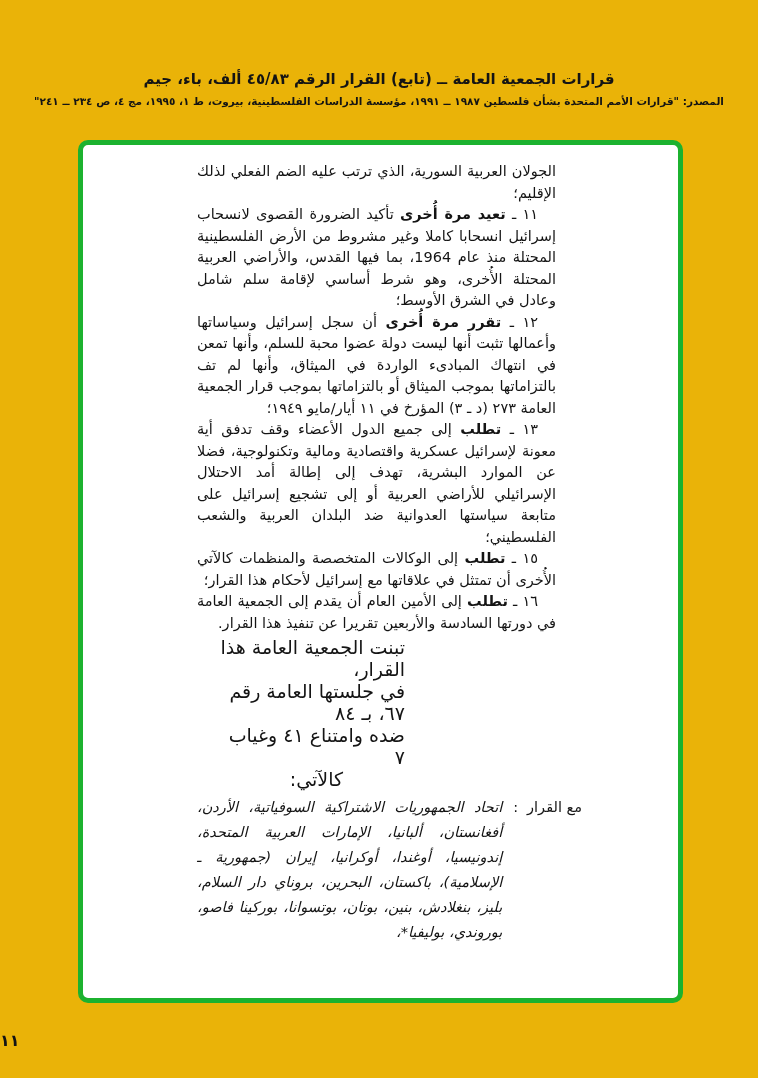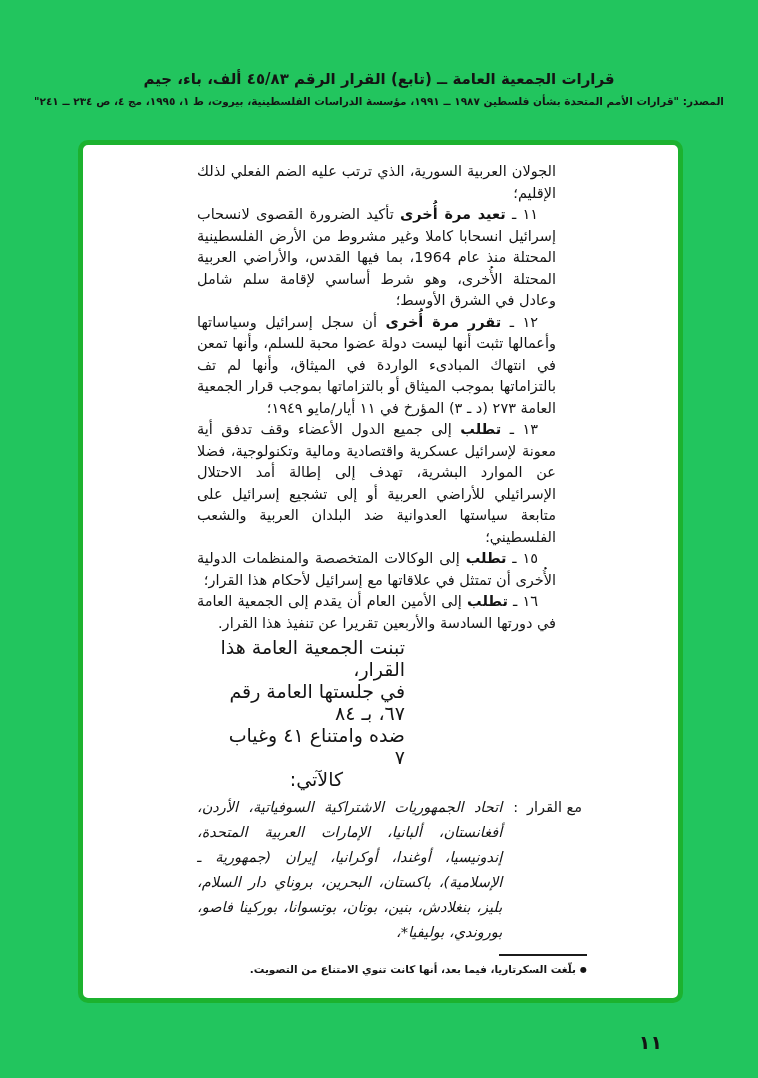--- a/index.html
+++ b/index.html
@@ -4,7 +4,7 @@
 <style>
   html,body{margin:0;padding:0;background:#f6f6f4;}
   .page{
-    position:relative;width:758px;height:1078px;background:#22c55e;
+    position:relative;width:758px;height:1078px;background:#eab308;
     font-family:"DejaVu Sans",sans-serif;color:#141414;overflow:hidden;
   }
   

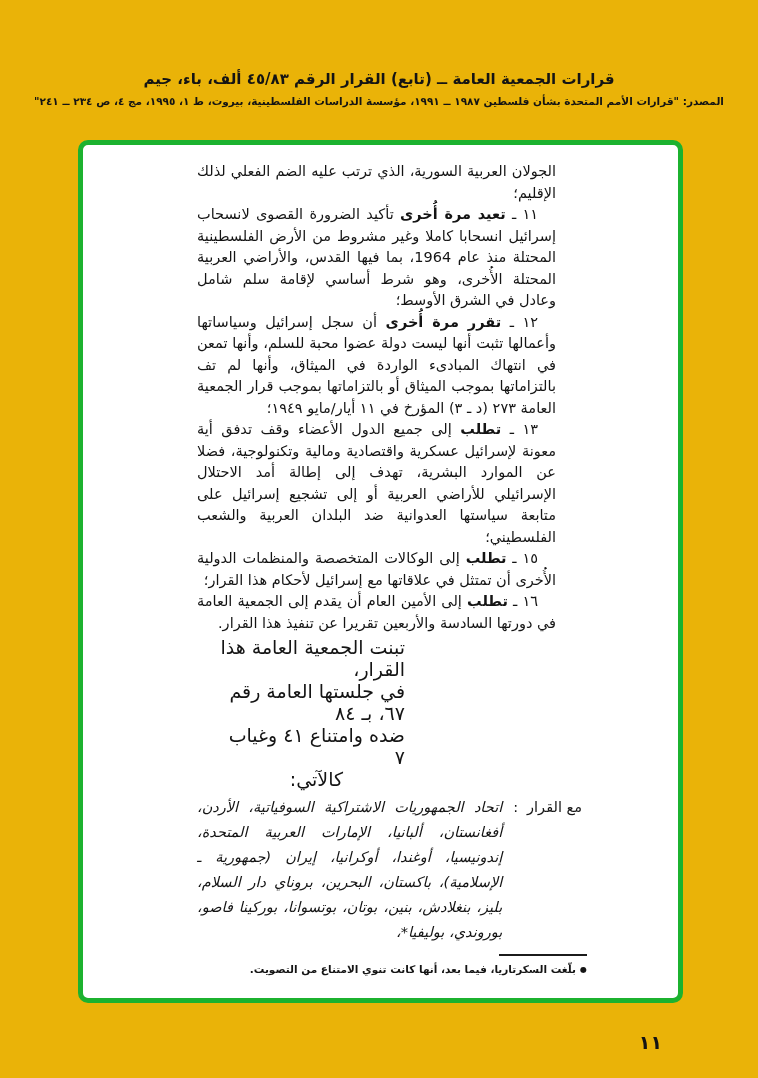--- a/index.html
+++ b/index.html
@@ -68,7 +68,7 @@
 
       <p class="item"><span>١٥ ـ</span>
         <span class="lead">تطلب</span>
-        <span>إلى الوكالات المتخصصة والمنظمات الدولية الأُخرى أن تمتثل في علاقاتها مع إسرائيل لأحكام هذا القرار؛</span></p>
+        <span>إلى الوكالات المتخصصة والمنظمات كالآتي الأُخرى أن تمتثل في علاقاتها مع إسرائيل لأحكام هذا القرار؛</span></p>
 
       <p class="item"><span>١٦ ـ</span>
         <span class="lead">تطلب</span>

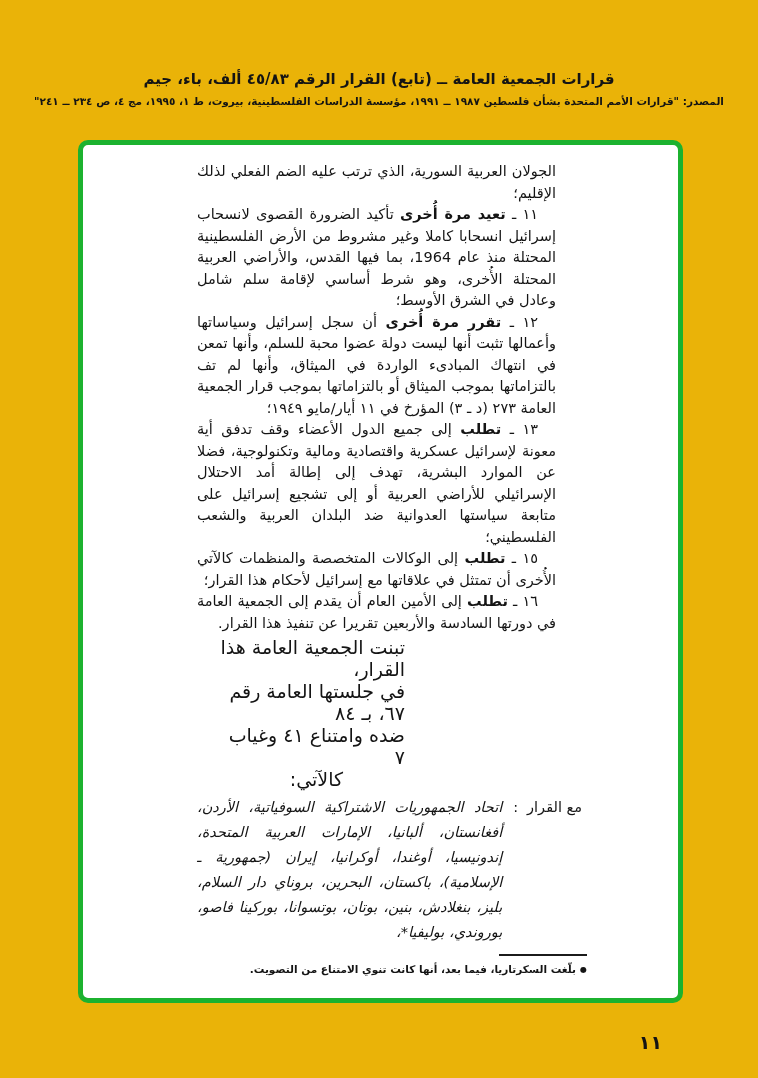--- a/index.html
+++ b/index.html
@@ -88,10 +88,6 @@
       <div class="vf-countries">اتحاد الجمهوريات الاشتراكية السوفياتية، الأردن، أفغانستان، ألبانيا، الإمارات العربية المتحدة، إندونيسيا، أوغندا، أوكرانيا، إيران (جمهورية ـ الإسلامية)، باكستان، البحرين، بروناي دار السلام، بليز، بنغلادش، بنين، بوتان، بوتسوانا، بوركينا فاصو، بوروندي، بوليفيا*،</div>
     </div>
 
-    <div class="footnote">
-      <div class="fn-rule"></div>
-      <div class="fn-text"><span class="fn-bullet">●</span><span>بلّغت السكرتاريا، فيما بعد، أنها كانت تنوي الامتناع من التصويت.</span></div>
-    </div>
 
   </div>
 

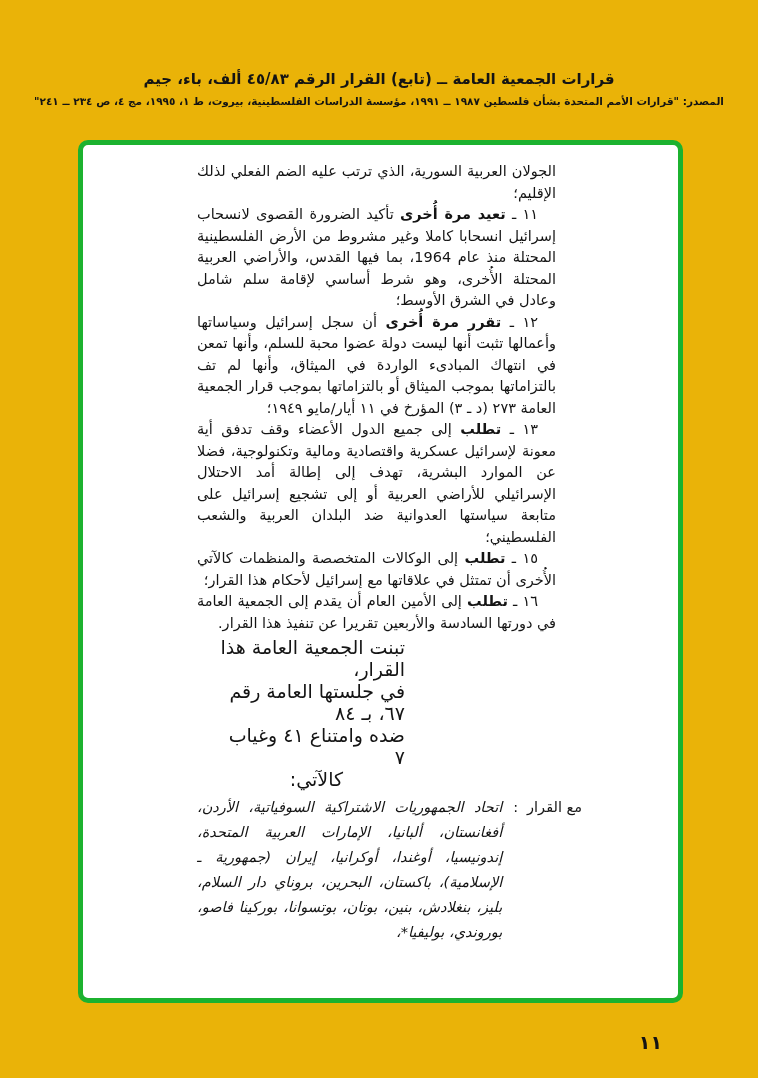--- a/index.html
+++ b/index.html
@@ -35,8 +35,8 @@
   .fn-text{font-size:10.5px;font-weight:600;line-height:14px;text-align:right;}
   .fn-bullet{font-size:8px;vertical-align:1px;padding-left:4px;}
   
-  .page-number{position:absolute;top:1031px;left:0;width:662px;text-align:right;
-    font-size:19px;font-weight:bold;}
+  .page-number{position:absolute;top:1031px;left:0;width:662px;text-align:left;
+    font-size:16px;font-weight:bold;}
 </style>
 </head>
 <body>

